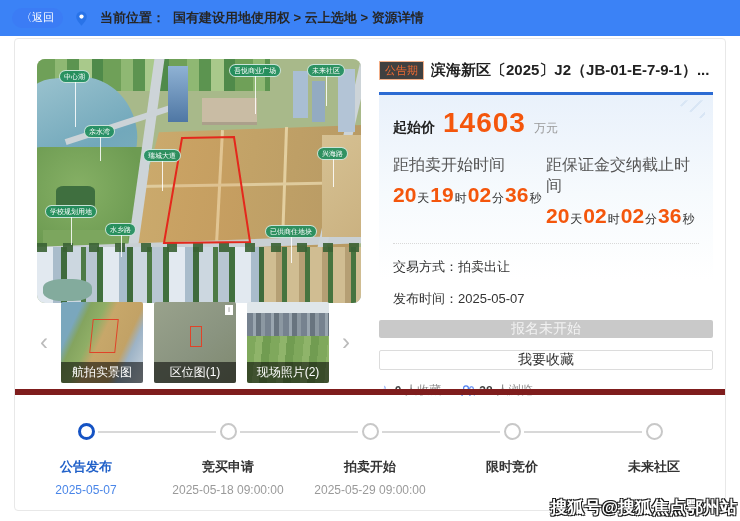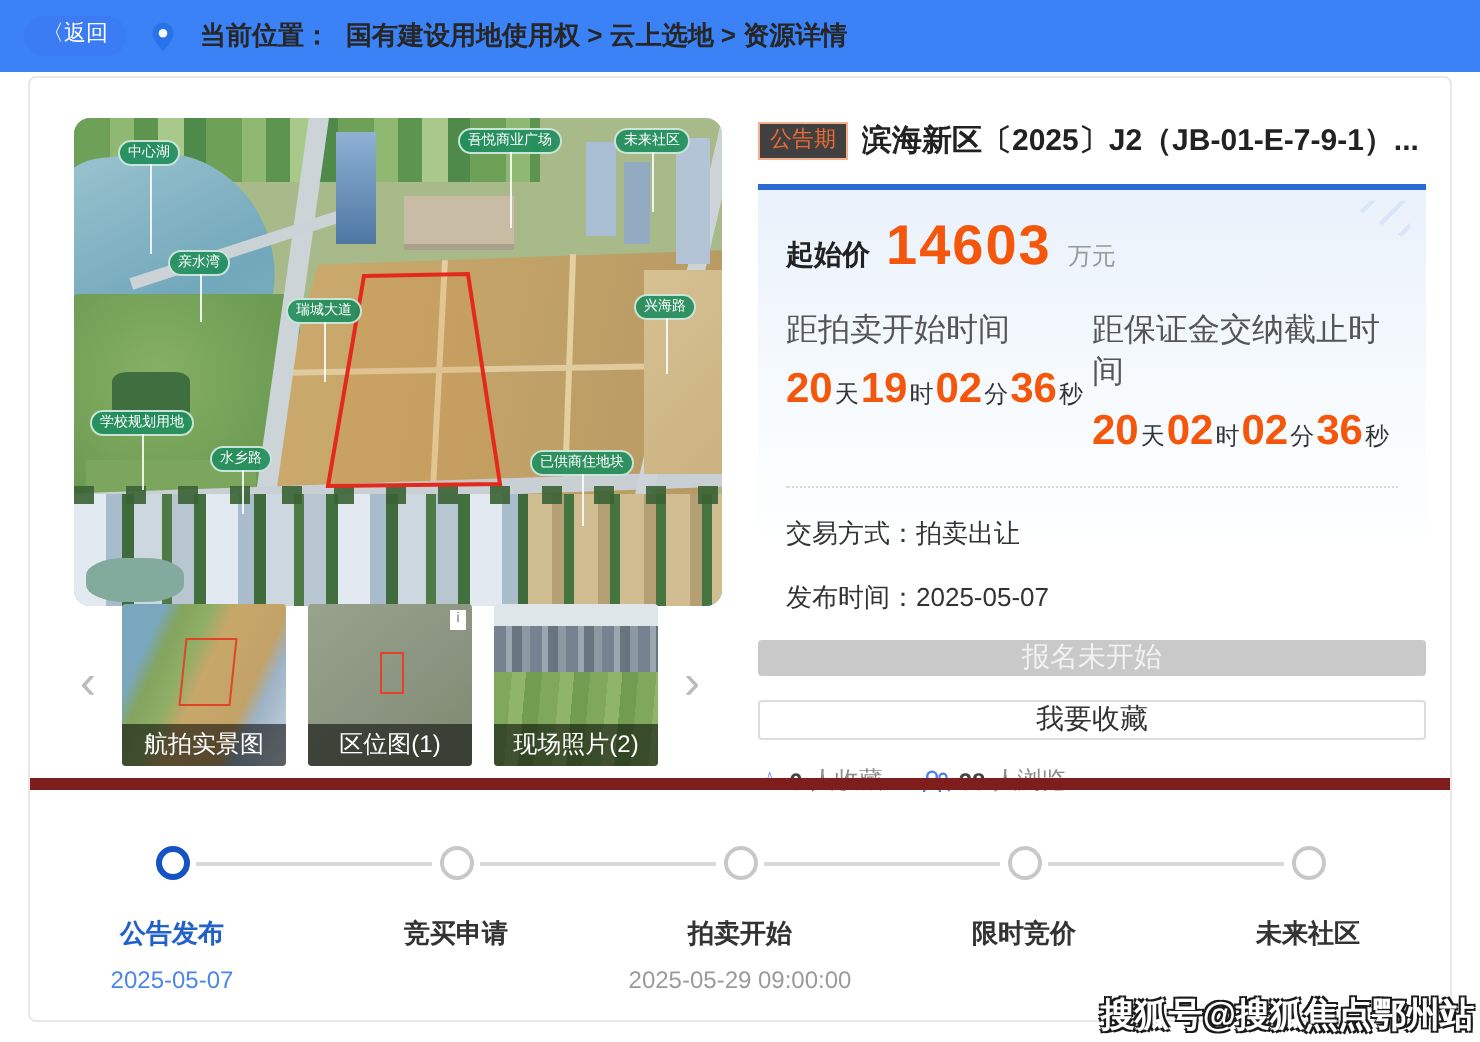--- a/index.html
+++ b/index.html
@@ -298,6 +298,7 @@
         <div class="step">
           <div class="circle"></div>
           <div class="step-label">竞买申请</div>
+          <div class="step-date">2025-05-18 09:00:00</div>
         </div>
         <div class="step">
           <div class="circle"></div>

